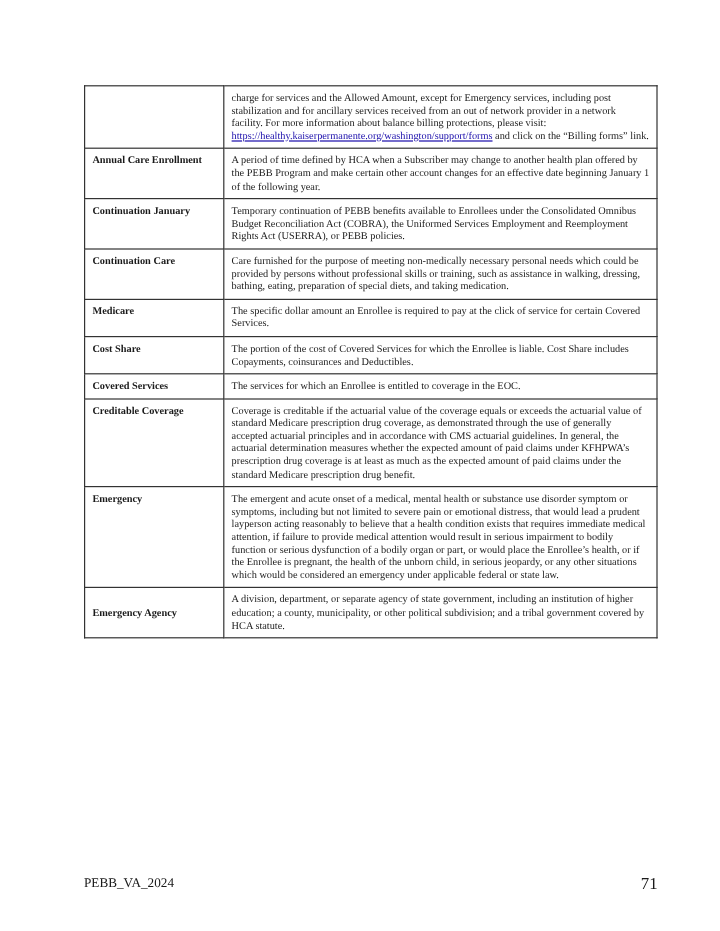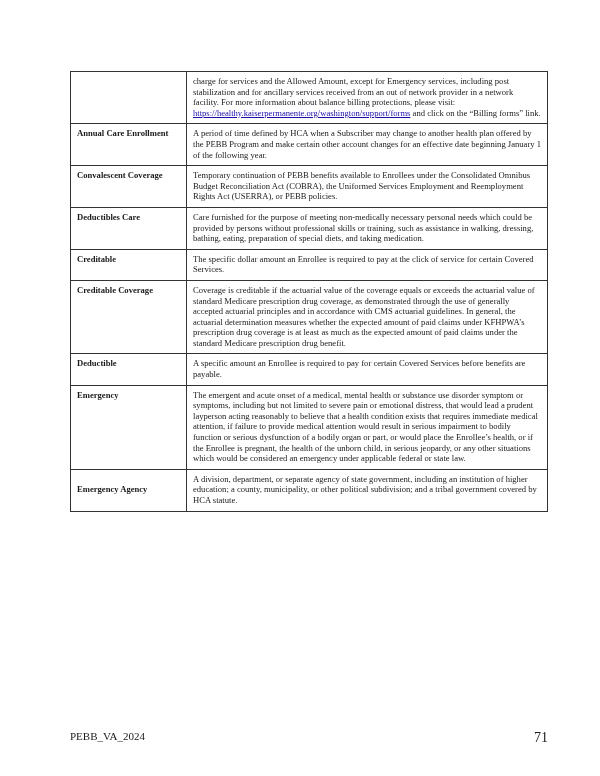--- a/index.html
+++ b/index.html
@@ -32,7 +32,7 @@
         <td class="def">A period of time defined by HCA when a Subscriber may change to another health plan offered by the PEBB Program and make certain other account changes for an effective date beginning January 1 of the following year.</td>
       </tr>
       <tr>
-        <td class="term">Convalescent Coverage</td>
+        <td class="term">Continuation January</td>
         <td class="def">Temporary continuation of PEBB benefits available to Enrollees under the Consolidated Omnibus Budget Reconciliation Act (COBRA), the Uniformed Services Employment and Reemployment Rights Act (USERRA), or PEBB policies.</td>
       </tr>
       <tr>

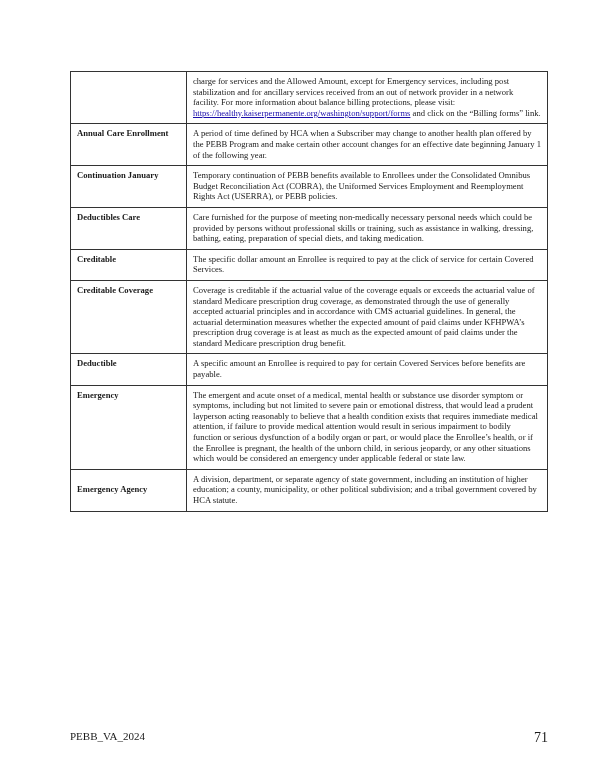--- a/index.html
+++ b/index.html
@@ -36,7 +36,7 @@
         <td class="def">Temporary continuation of PEBB benefits available to Enrollees under the Consolidated Omnibus Budget Reconciliation Act (COBRA), the Uniformed Services Employment and Reemployment Rights Act (USERRA), or PEBB policies.</td>
       </tr>
       <tr>
-        <td class="term">Deductibles Care</td>
+        <td class="term">Continuation Care</td>
         <td class="def">Care furnished for the purpose of meeting non-medically necessary personal needs which could be provided by persons without professional skills or training, such as assistance in walking, dressing, bathing, eating, preparation of special diets, and taking medication.</td>
       </tr>
       <tr>

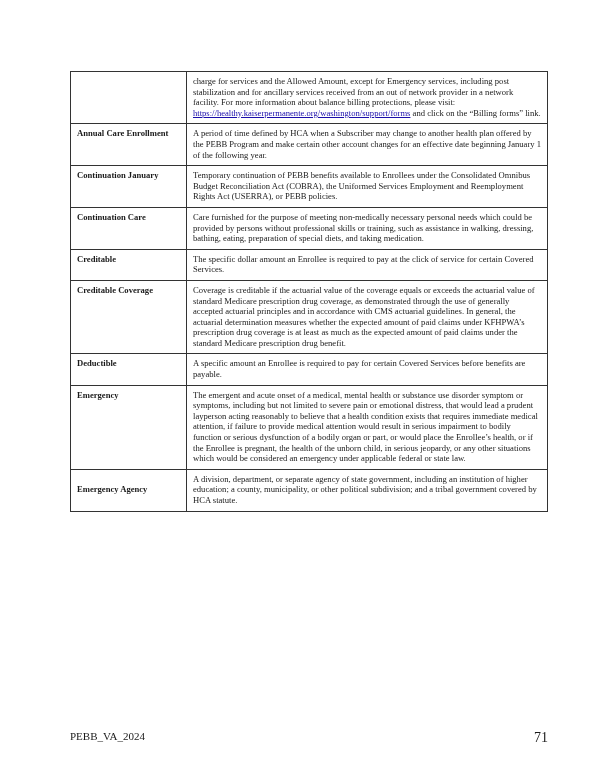--- a/index.html
+++ b/index.html
@@ -40,7 +40,7 @@
         <td class="def">Care furnished for the purpose of meeting non-medically necessary personal needs which could be provided by persons without professional skills or training, such as assistance in walking, dressing, bathing, eating, preparation of special diets, and taking medication.</td>
       </tr>
       <tr>
-        <td class="term">Creditable</td>
+        <td class="term">Medicare</td>
         <td class="def">The specific dollar amount an Enrollee is required to pay at the click of service for certain Covered Services.</td>
       </tr>
       <tr>

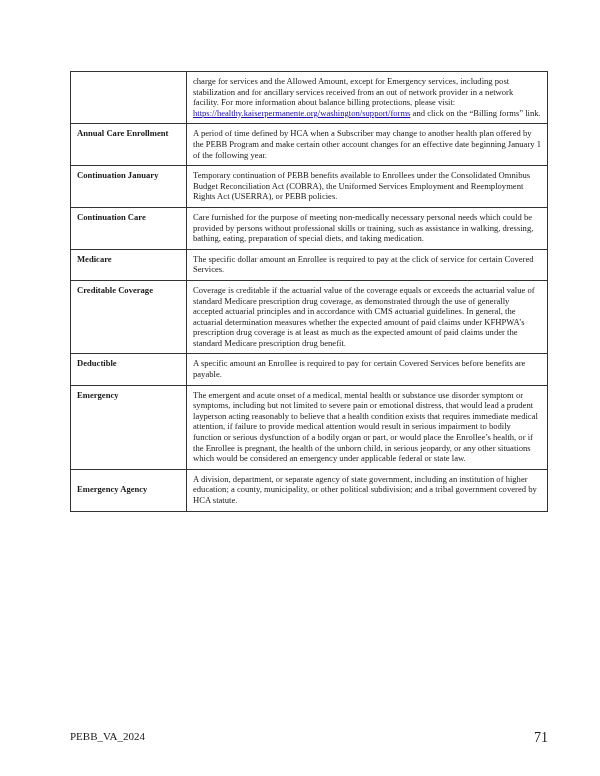--- a/index.html
+++ b/index.html
@@ -44,6 +44,10 @@
         <td class="def">The specific dollar amount an Enrollee is required to pay at the click of service for certain Covered Services.</td>
       </tr>
       <tr>
+        <td class="term">Cost Share</td>
+        <td class="def">The portion of the cost of Covered Services for which the Enrollee is liable. Cost Share includes Copayments, coinsurances and Deductibles.</td>
+      </tr>
+      <tr>
         <td class="term">Creditable Coverage</td>
         <td class="def">Coverage is creditable if the actuarial value of the coverage equals or exceeds the actuarial value of standard Medicare prescription drug coverage, as demonstrated through the use of generally accepted actuarial principles and in accordance with CMS actuarial guidelines. In general, the actuarial determination measures whether the expected amount of paid claims under KFHPWA’s prescription drug coverage is at least as much as the expected amount of paid claims under the standard Medicare prescription drug benefit.</td>
       </tr>

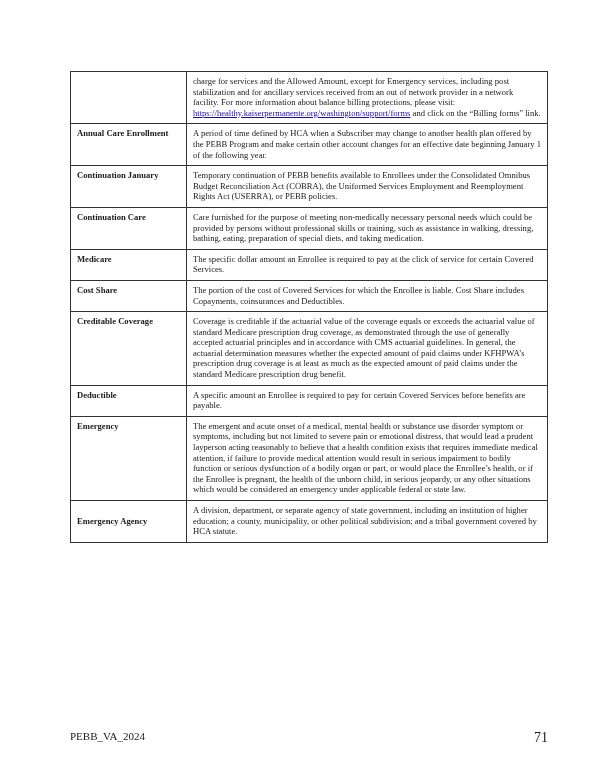--- a/index.html
+++ b/index.html
@@ -48,6 +48,10 @@
         <td class="def">The portion of the cost of Covered Services for which the Enrollee is liable. Cost Share includes Copayments, coinsurances and Deductibles.</td>
       </tr>
       <tr>
+        <td class="term">Covered Services</td>
+        <td class="def">The services for which an Enrollee is entitled to coverage in the EOC.</td>
+      </tr>
+      <tr>
         <td class="term">Creditable Coverage</td>
         <td class="def">Coverage is creditable if the actuarial value of the coverage equals or exceeds the actuarial value of standard Medicare prescription drug coverage, as demonstrated through the use of generally accepted actuarial principles and in accordance with CMS actuarial guidelines. In general, the actuarial determination measures whether the expected amount of paid claims under KFHPWA’s prescription drug coverage is at least as much as the expected amount of paid claims under the standard Medicare prescription drug benefit.</td>
       </tr>

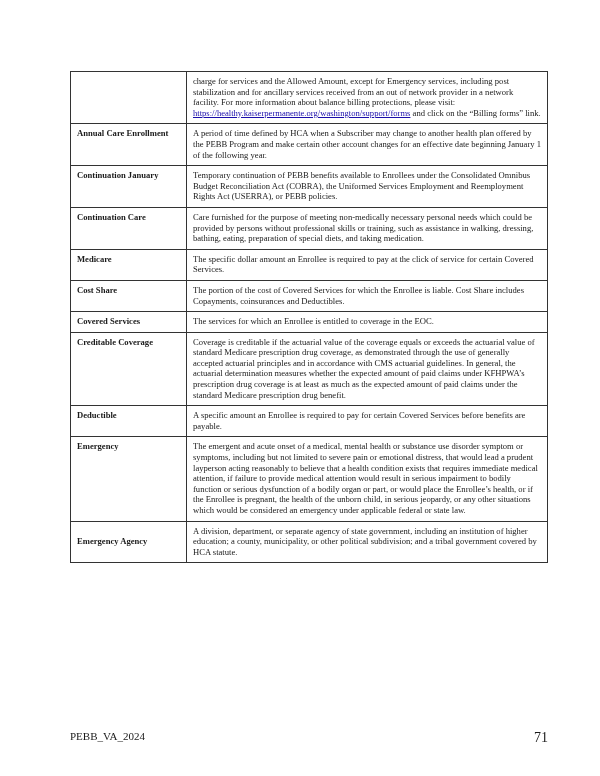--- a/index.html
+++ b/index.html
@@ -56,10 +56,6 @@
         <td class="def">Coverage is creditable if the actuarial value of the coverage equals or exceeds the actuarial value of standard Medicare prescription drug coverage, as demonstrated through the use of generally accepted actuarial principles and in accordance with CMS actuarial guidelines. In general, the actuarial determination measures whether the expected amount of paid claims under KFHPWA’s prescription drug coverage is at least as much as the expected amount of paid claims under the standard Medicare prescription drug benefit.</td>
       </tr>
       <tr>
-        <td class="term">Deductible</td>
-        <td class="def">A specific amount an Enrollee is required to pay for certain Covered Services before benefits are payable.</td>
-      </tr>
-      <tr>
         <td class="term">Emergency</td>
         <td class="def">The emergent and acute onset of a medical, mental health or substance use disorder symptom or symptoms, including but not limited to severe pain or emotional distress, that would lead a prudent layperson acting reasonably to believe that a health condition exists that requires immediate medical attention, if failure to provide medical attention would result in serious impairment to bodily function or serious dysfunction of a bodily organ or part, or would place the Enrollee’s health, or if the Enrollee is pregnant, the health of the unborn child, in serious jeopardy, or any other situations which would be considered an emergency under applicable federal or state law.</td>
       </tr>

